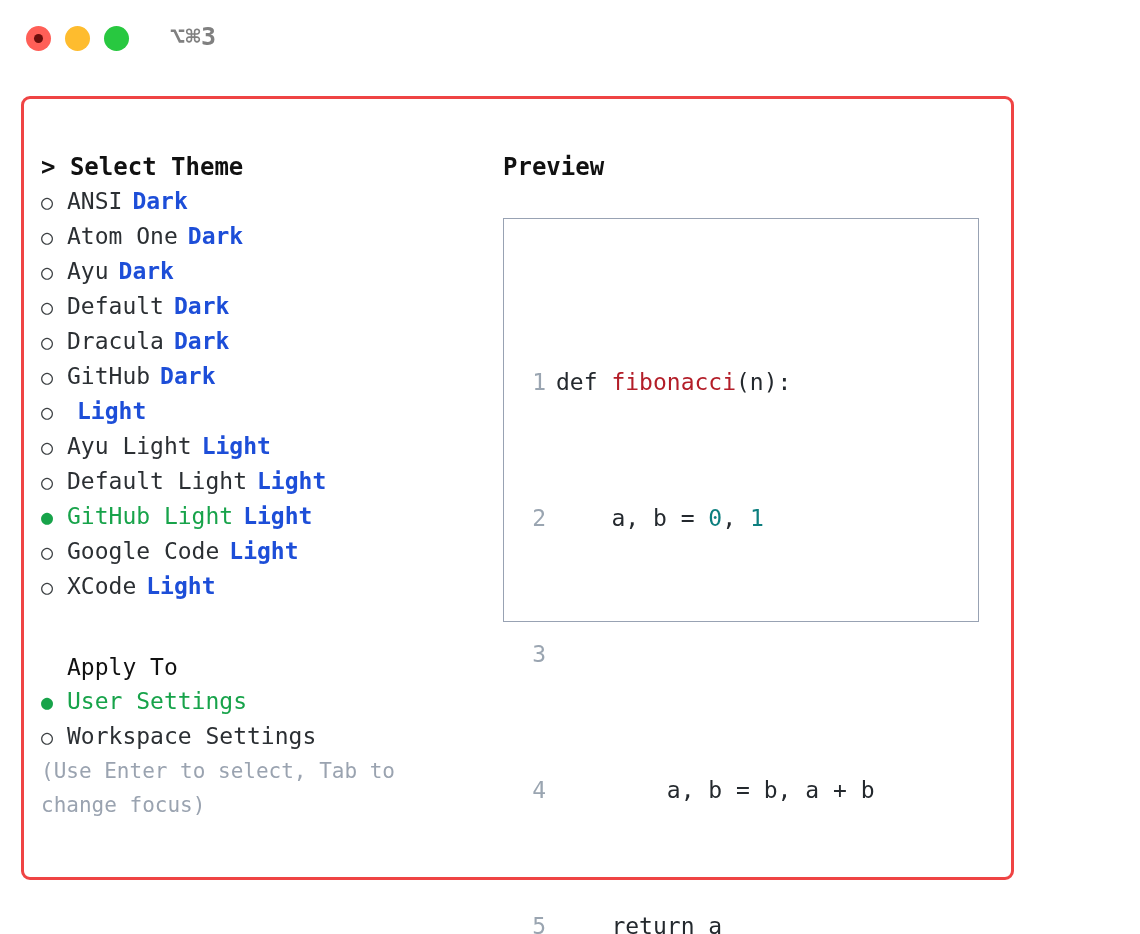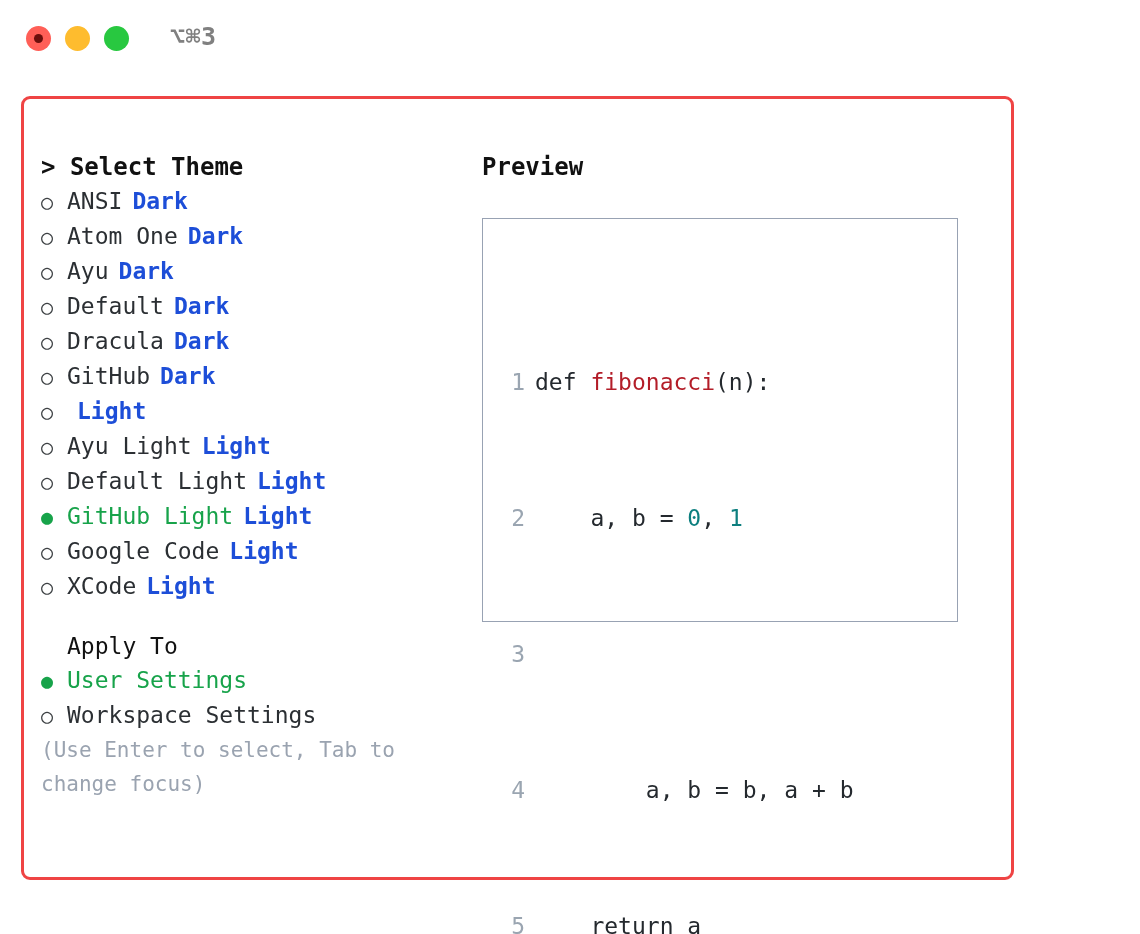--- a/index.html
+++ b/index.html
@@ -153,7 +153,7 @@
   
   .right-col {
     position: absolute;
-    left: 458px;
+    left: 479px;
     top: 51px;
     width: 490px;
   }

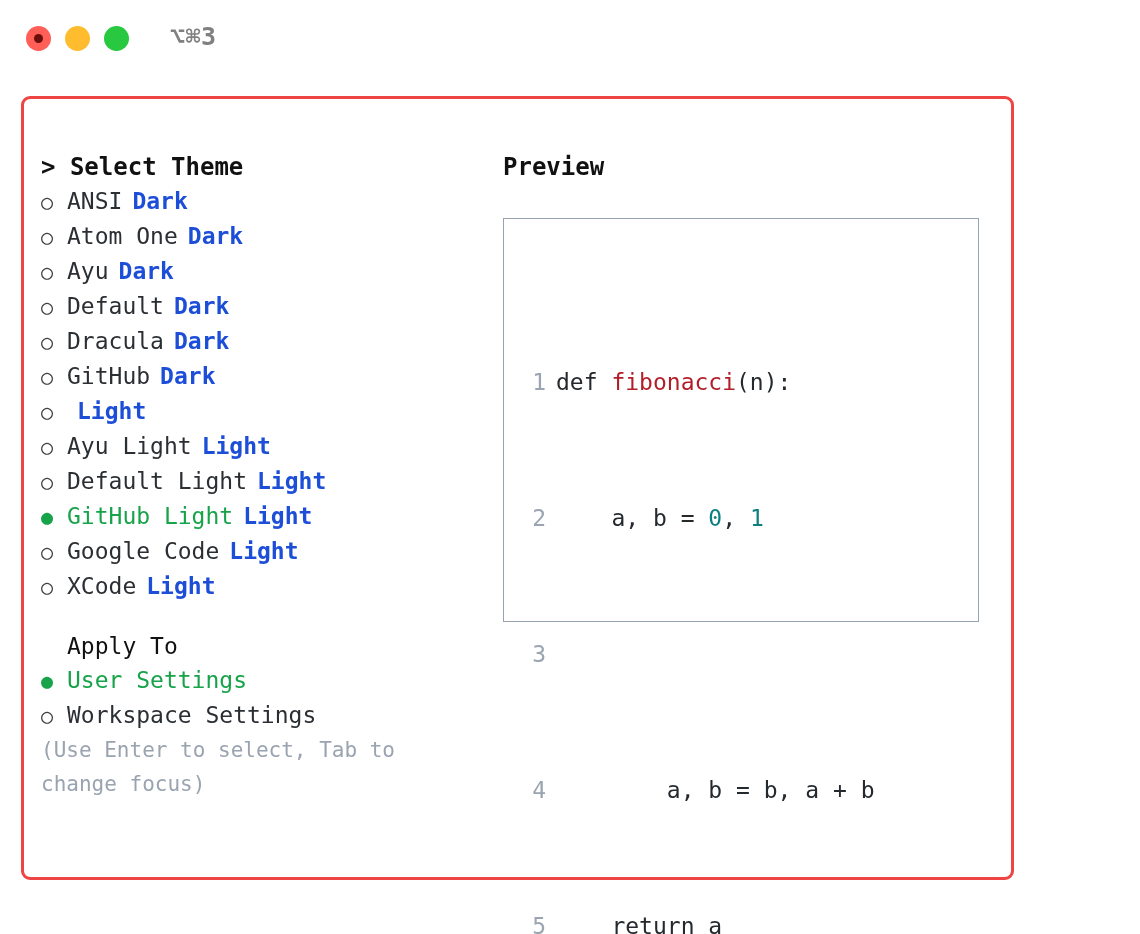--- a/index.html
+++ b/index.html
@@ -133,7 +133,7 @@
     font-weight: bold;
   }
 
-  .apply-block { margin-top: 25px; }
+  .apply-block { margin-top: 46px; }
   .apply-title {
     font-size: 23px;
     color: #111111;

